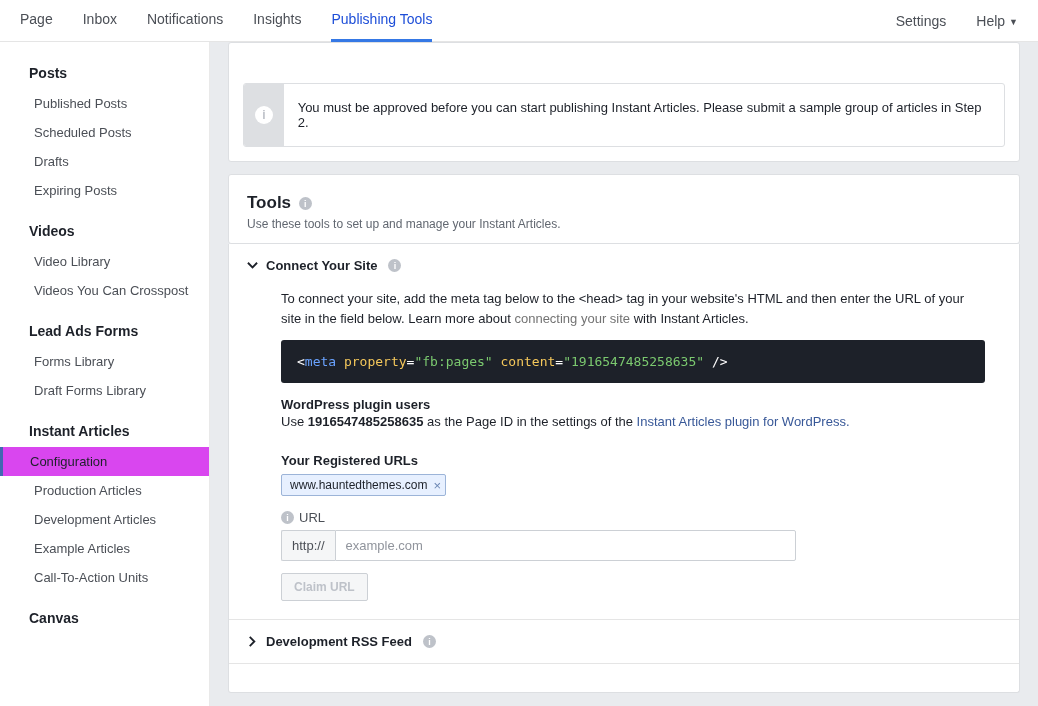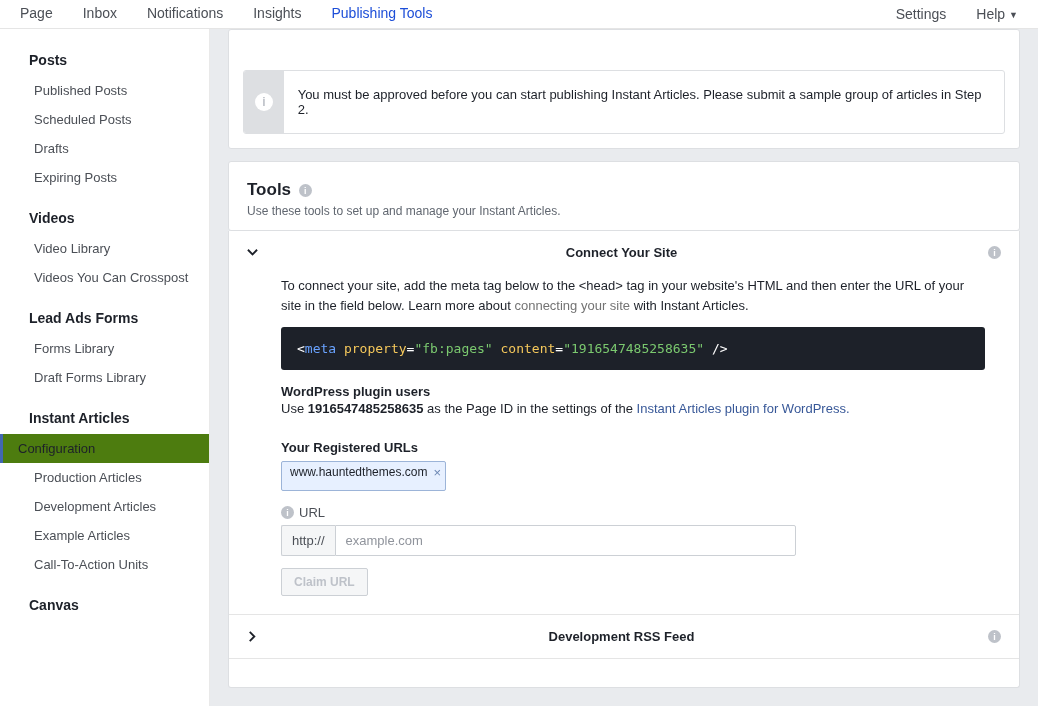--- a/index.html
+++ b/index.html
@@ -4,7 +4,7 @@
 <style>
 * { box-sizing: border-box; margin: 0; padding: 0; }
 body { font-family: Helvetica, Arial, sans-serif; font-size: 13px; color: #1d2129; background: #fff; }
-.topnav { display: flex; align-items: center; border-bottom: 1px solid #e5e5e5; height: 29px; padding: 0 20px; }
+.topnav { display: flex; align-items: center; border-bottom: 1px solid #e5e5e5; height: 42px; padding: 0 20px; }
 .topnav .left { display: flex; gap: 30px; }
 .topnav .right { margin-left: auto; display: flex; gap: 30px; align-items: center; }
 .topnav a { color: #4b4f56; text-decoration: none; font-size: 14px; cursor: pointer; padding-bottom: 12px; padding-top: 12px; display: inline-block; }

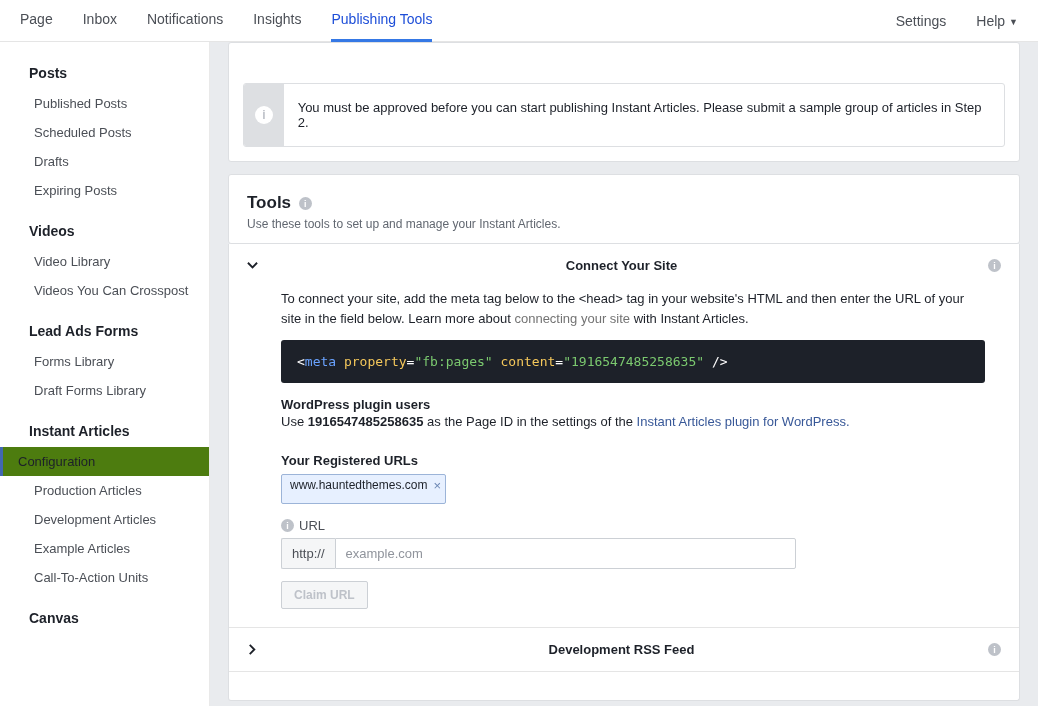--- a/index.html
+++ b/index.html
@@ -34,7 +34,7 @@
 .accordion-card { }
 .accordion { border-top: 1px solid #e5e5e5; }
 .accordion:first-child { border-top: none; }
-.acc-header { padding: 14px 18px; cursor: pointer; display: flex; align-items: center; gap: 24px; font-weight: bold; color: #1d2129; font-size: 13px; justify-content: space-between; }
+.acc-header { padding: 14px 18px; cursor: pointer; display: flex; align-items: center; gap: 8px; font-weight: bold; color: #1d2129; font-size: 13px; }
 .acc-body { padding: 2px 34px 18px 52px; }
 .chevron { display: inline-flex; }
 .chevron svg { width: 11px; height: 11px; }

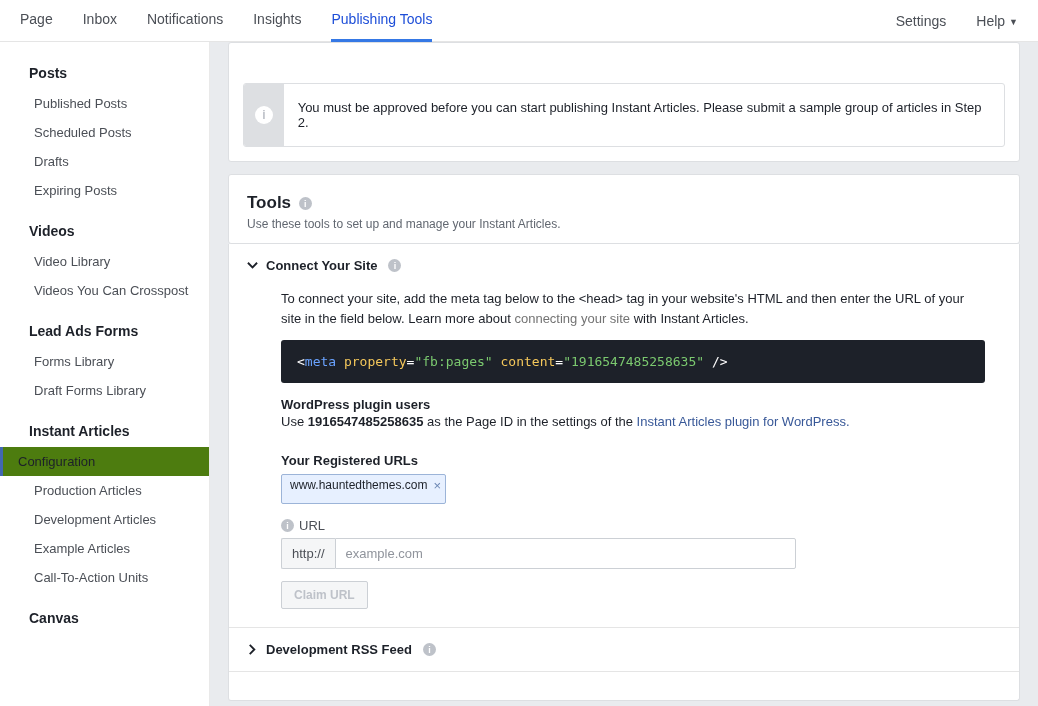--- a/index.html
+++ b/index.html
@@ -15,7 +15,7 @@
 .sidebar { width: 210px; padding: 15px 0 15px 0; border-right: 1px solid #e9e9e9; }
 .sidebar .section-title { font-weight: bold; color: #1d2129; font-size: 14px; padding: 8px 12px 8px 29px; }
 .sidebar .item { color: #4b4f56; font-size: 13px; padding: 7px 12px 7px 34px; cursor: pointer; display: block; }
-.sidebar .item.active { background: #4d7c0f; color: #1d2129; border-left: 3px solid #4267b2; padding-left: 15px; }
+.sidebar .item.active { background: #d946ef; color: #1d2129; border-left: 3px solid #4267b2; padding-left: 27px; }
 
 .main { flex: 1; background: #e9ebee; padding: 0 18px 18px 18px; min-height: 660px; }
 .card { background: #fff; border: 1px solid #dddfe2; border-radius: 3px; margin-bottom: 12px; }

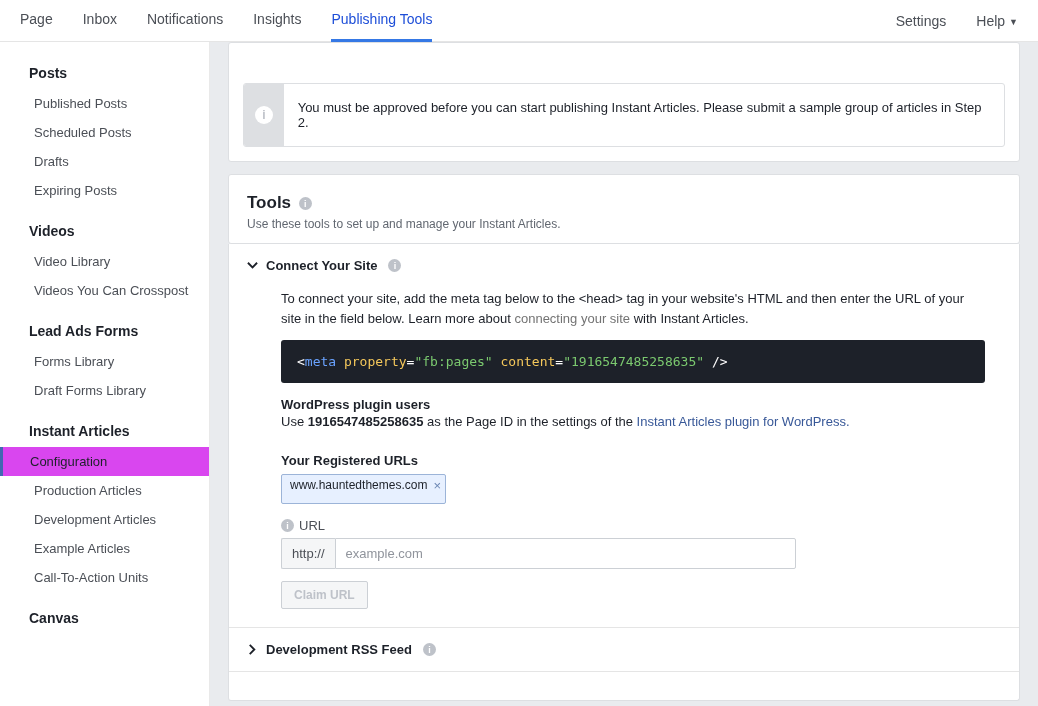--- a/index.html
+++ b/index.html
@@ -55,7 +55,7 @@
 .link { color: #385898; cursor: pointer; }
 
 .reg-title { font-weight: bold; font-size: 13px; margin-bottom: 6px; }
-.chip { display: inline-flex; align-items: center; border: 1px solid #9cb4d8; background: #e7f0ff; color: #1d2129; font-size: 12px; padding: 3px 4px 11px 8px; border-radius: 2px; margin-bottom: 14px; }
+.chip { display: inline-flex; align-items: center; border: 1px solid #9cb4d8; background: #e7f0ff; color: #1d2129; font-size: 12px; padding: 3px 4px 3px 8px; border-radius: 2px; margin-bottom: 14px; }
 .chip .x { color: #6b86b3; margin-left: 6px; cursor: pointer; font-size: 13px; line-height: 1; }
 
 .url-label { display: flex; align-items: center; gap: 5px; color: #4b4f56; font-size: 13px; margin-bottom: 5px; }

